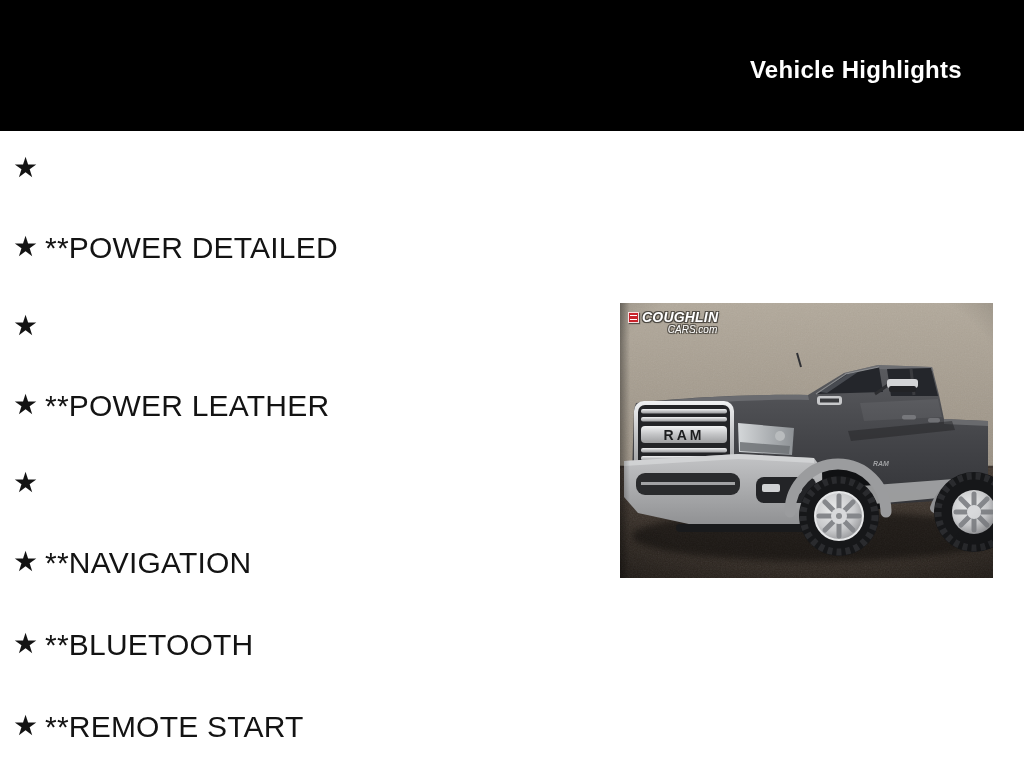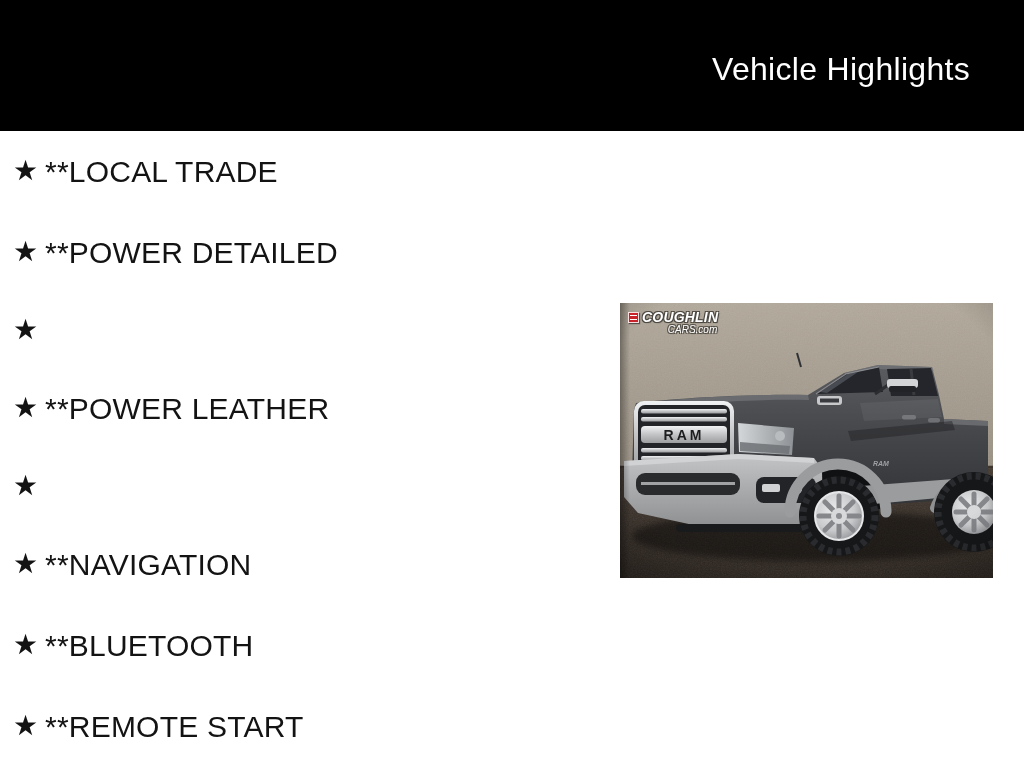--- a/index.html
+++ b/index.html
@@ -17,9 +17,9 @@
     padding-right:50px; box-sizing:border-box;
   }
   .topbar h1 {
-    margin:4px; padding-top:8px;
+    margin:12px; padding-top:8px;
     color:var(--header_text,#fff);
-    font-size:32px; font-weight:400; letter-spacing:0.3px;
+    font-size:24px; font-weight:700; letter-spacing:0.3px;
   }
   
   .highlights {

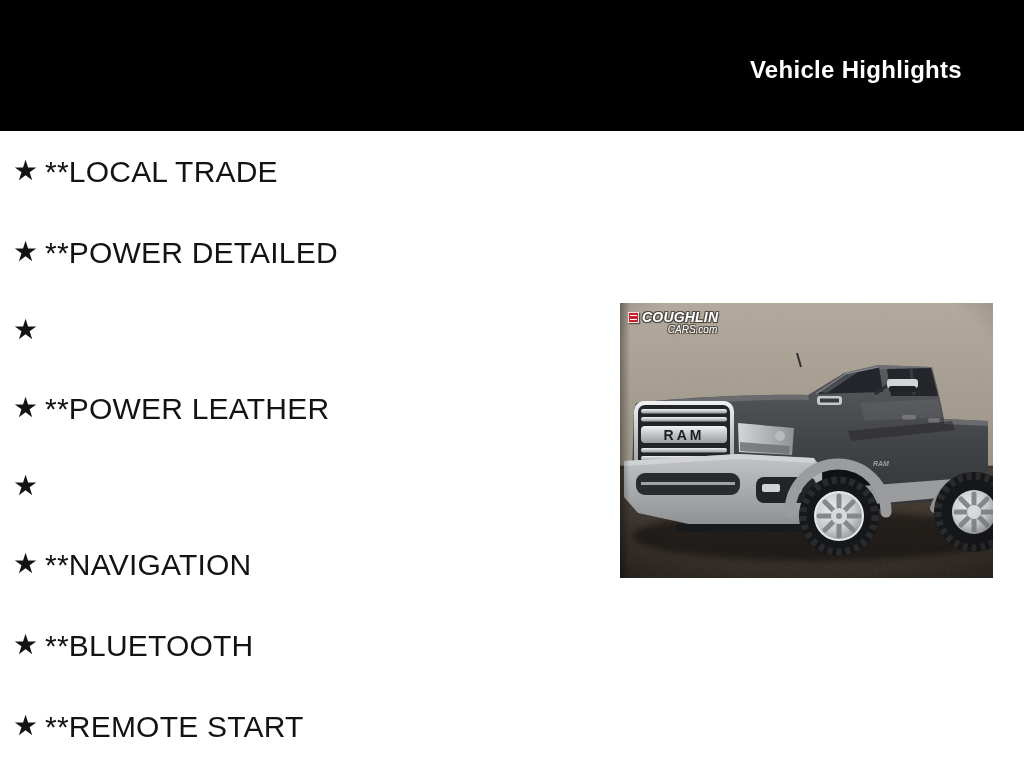--- a/index.html
+++ b/index.html
@@ -81,7 +81,6 @@
   <ul class="highlights">
     <li>
       <span class="star">★</span>
-      <span class="label">**LOCAL TRADE</span>
     </li>
     <li>
       <span class="star">★</span>

